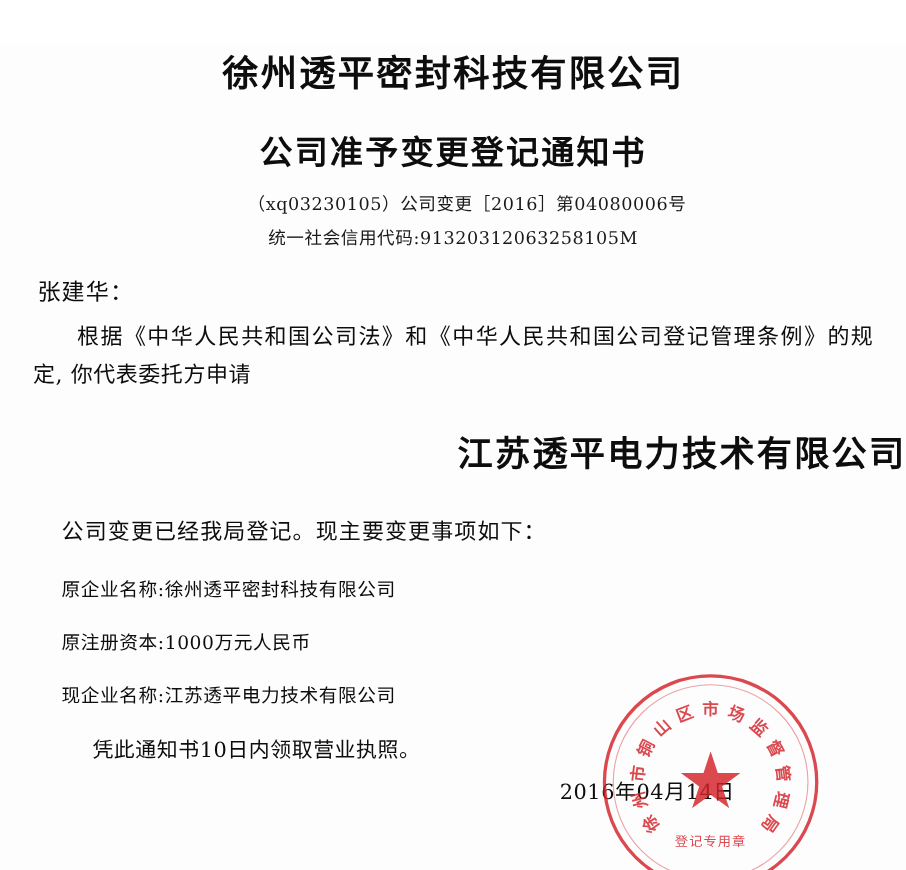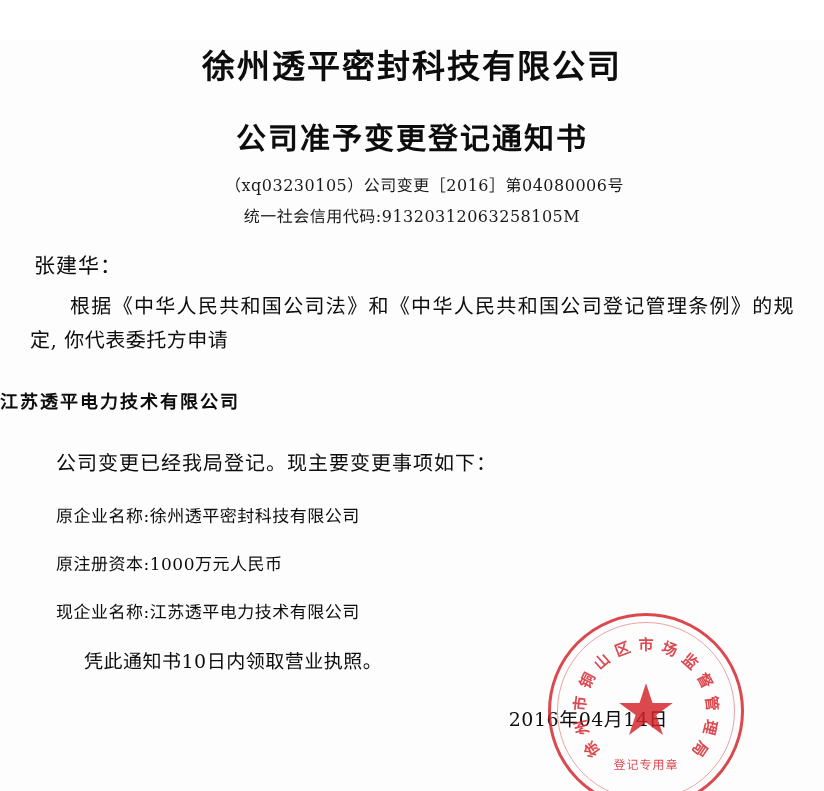--- a/index.html
+++ b/index.html
@@ -77,8 +77,8 @@
   }
 
   .company-name {
-    text-align: left;
-    font-size: 18px;
+    text-align: right;
+    font-size: 32px;
     font-weight: bold;
     margin-top: 30px;
     letter-spacing: 2px;

